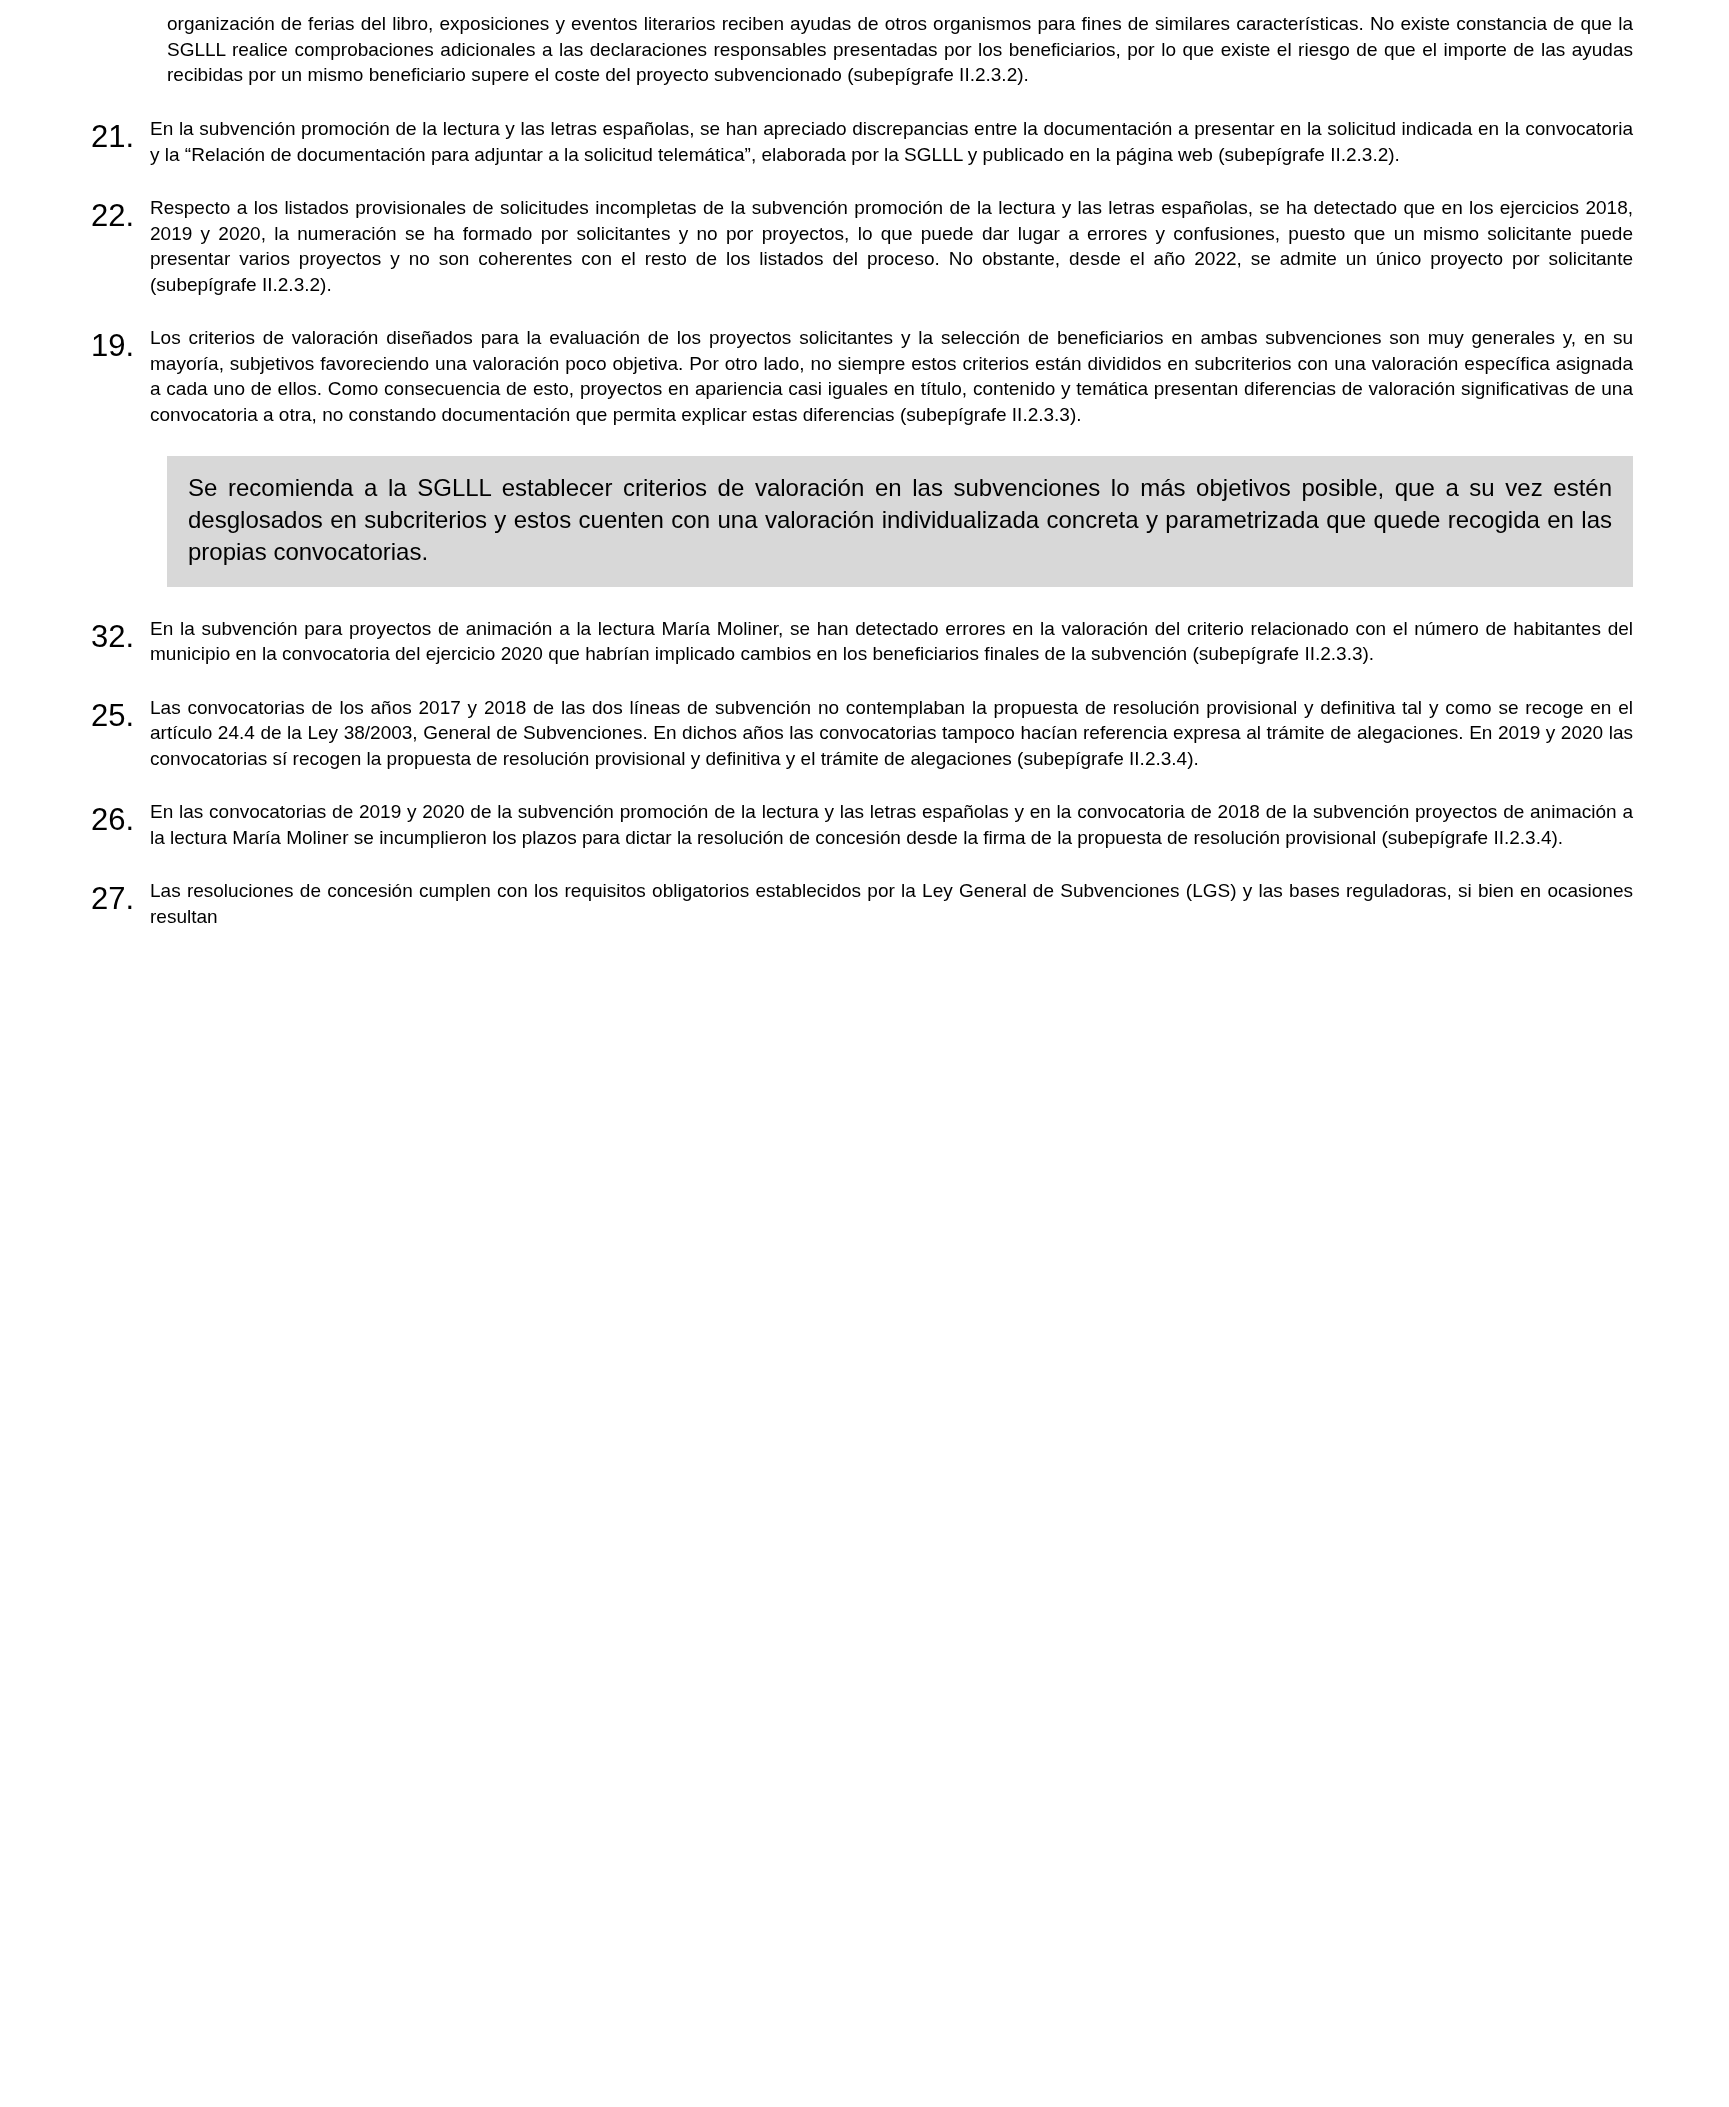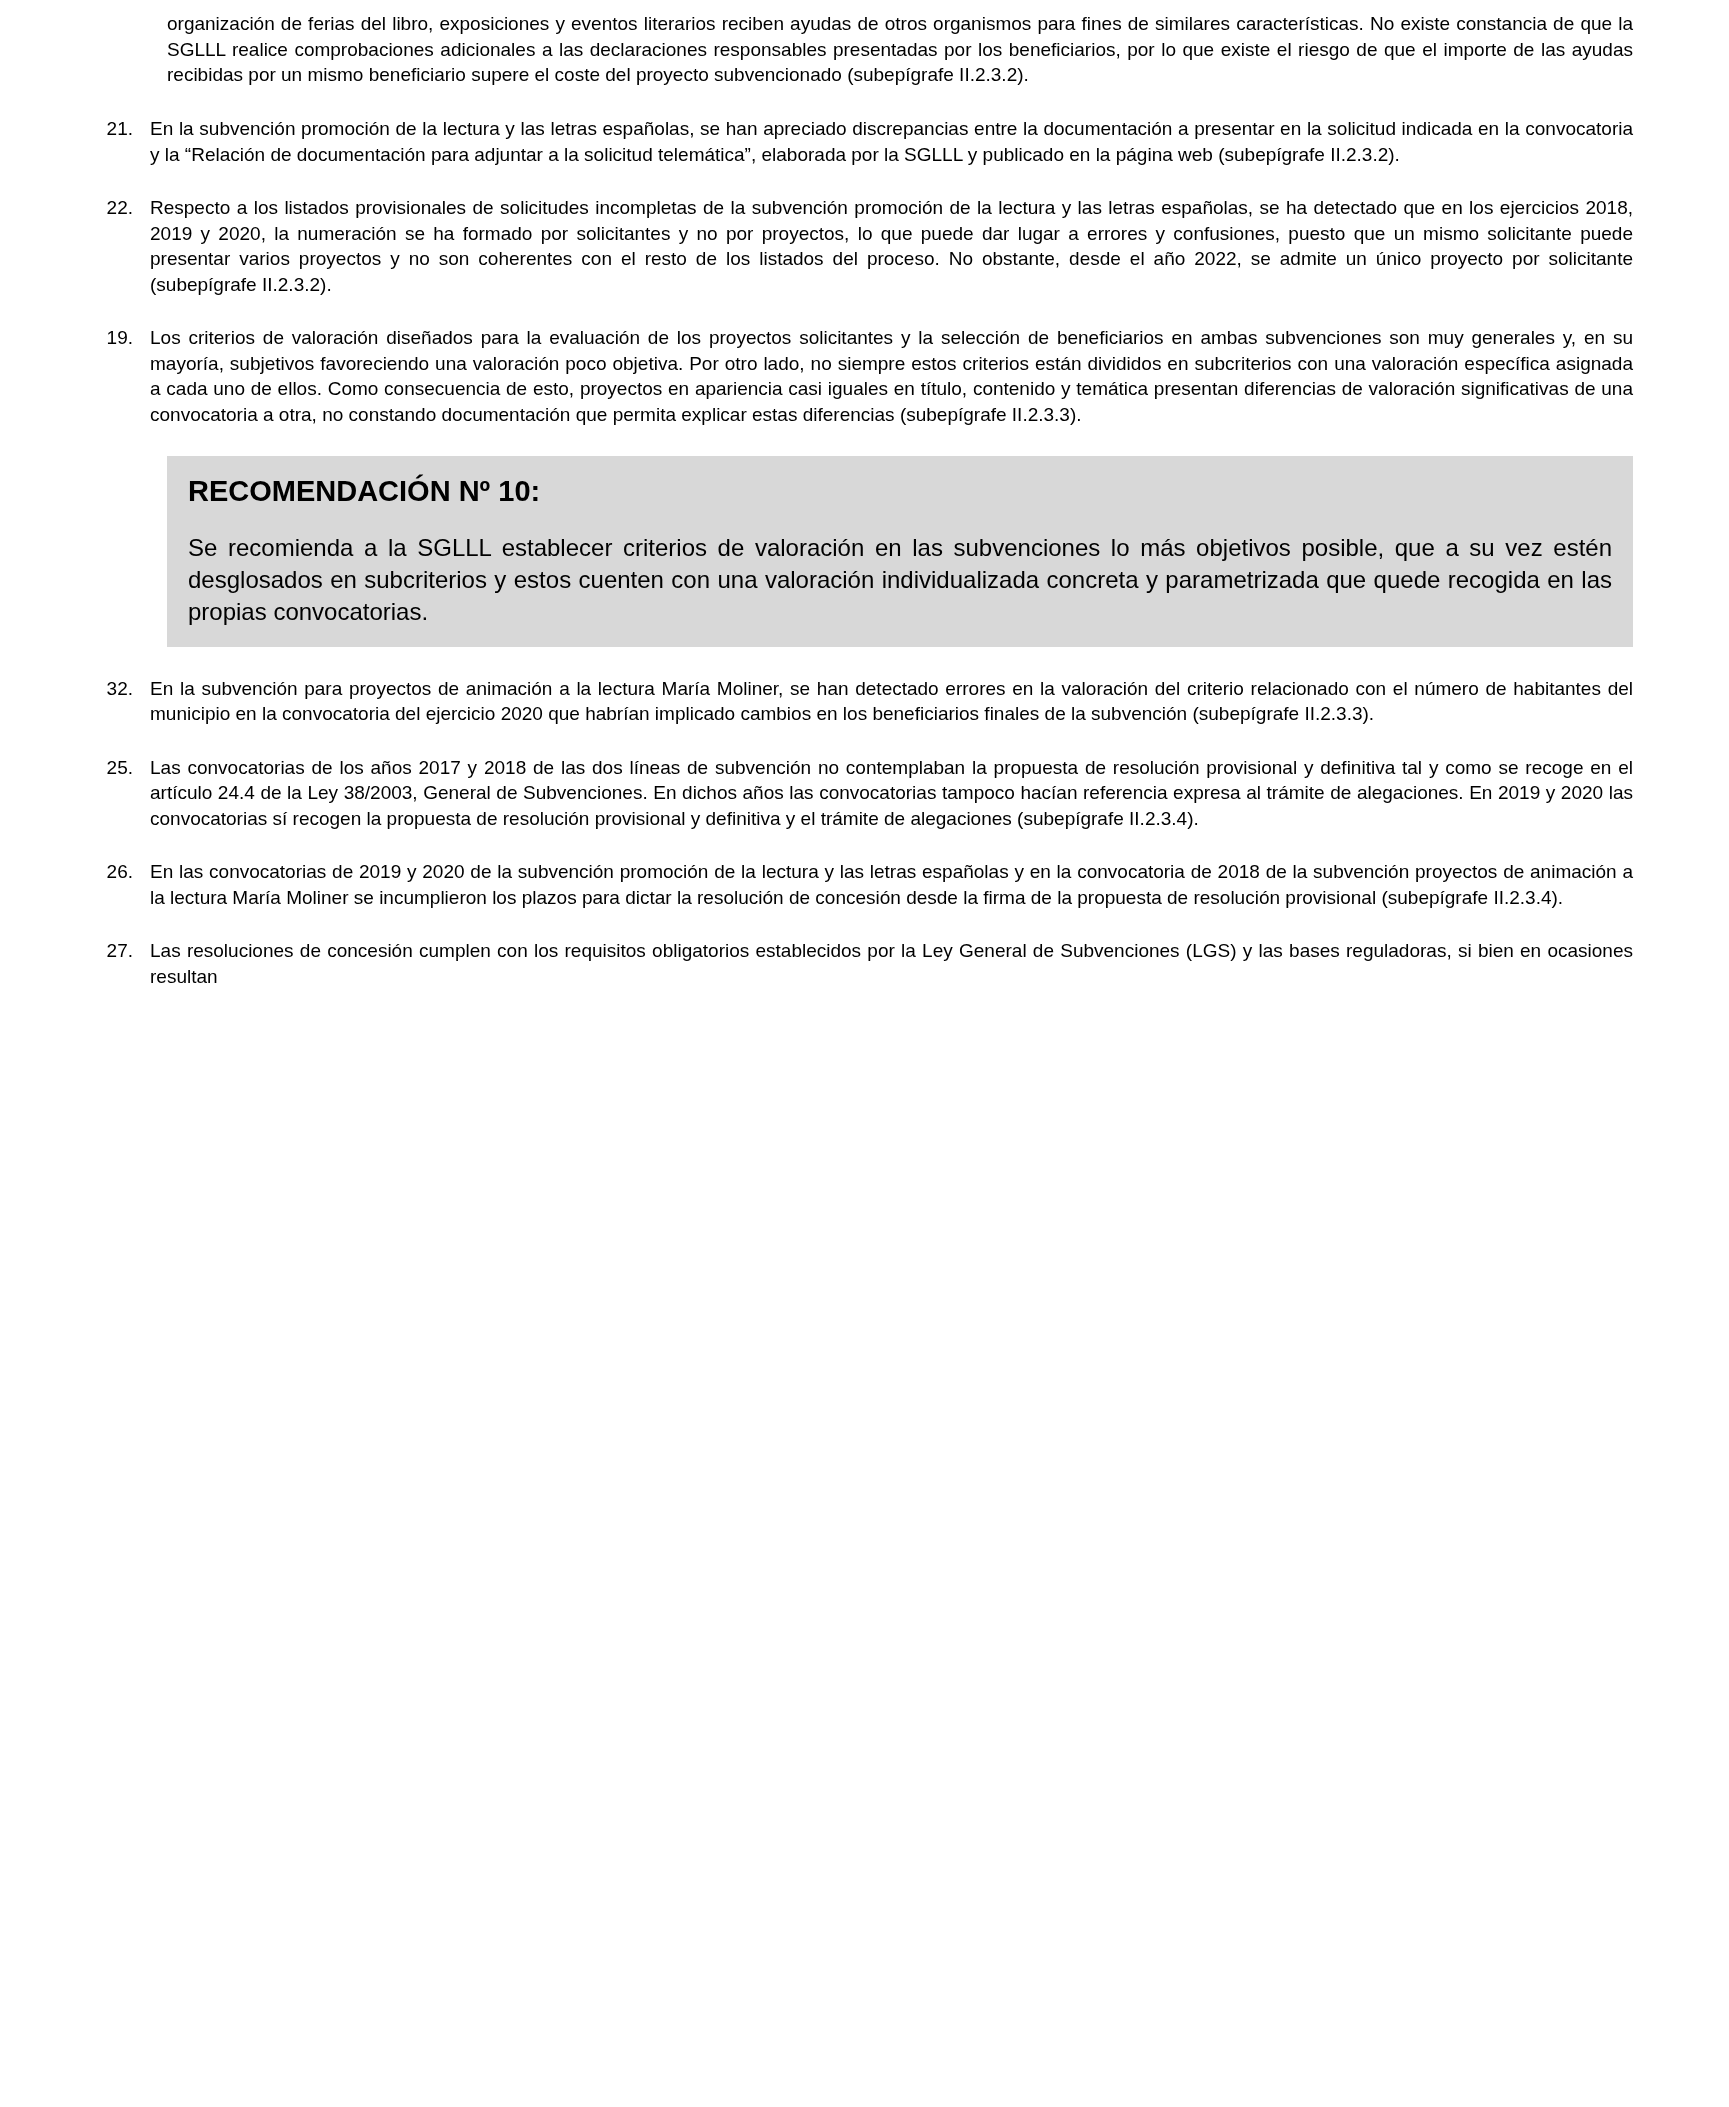--- a/index.html
+++ b/index.html
@@ -41,7 +41,7 @@
     padding-right: 17px;
     box-sizing: border-box;
     text-align: right;
-    font-size: 19px;
+    font-size: 31px;
     line-height: 1.345;
   }
   .item-text {

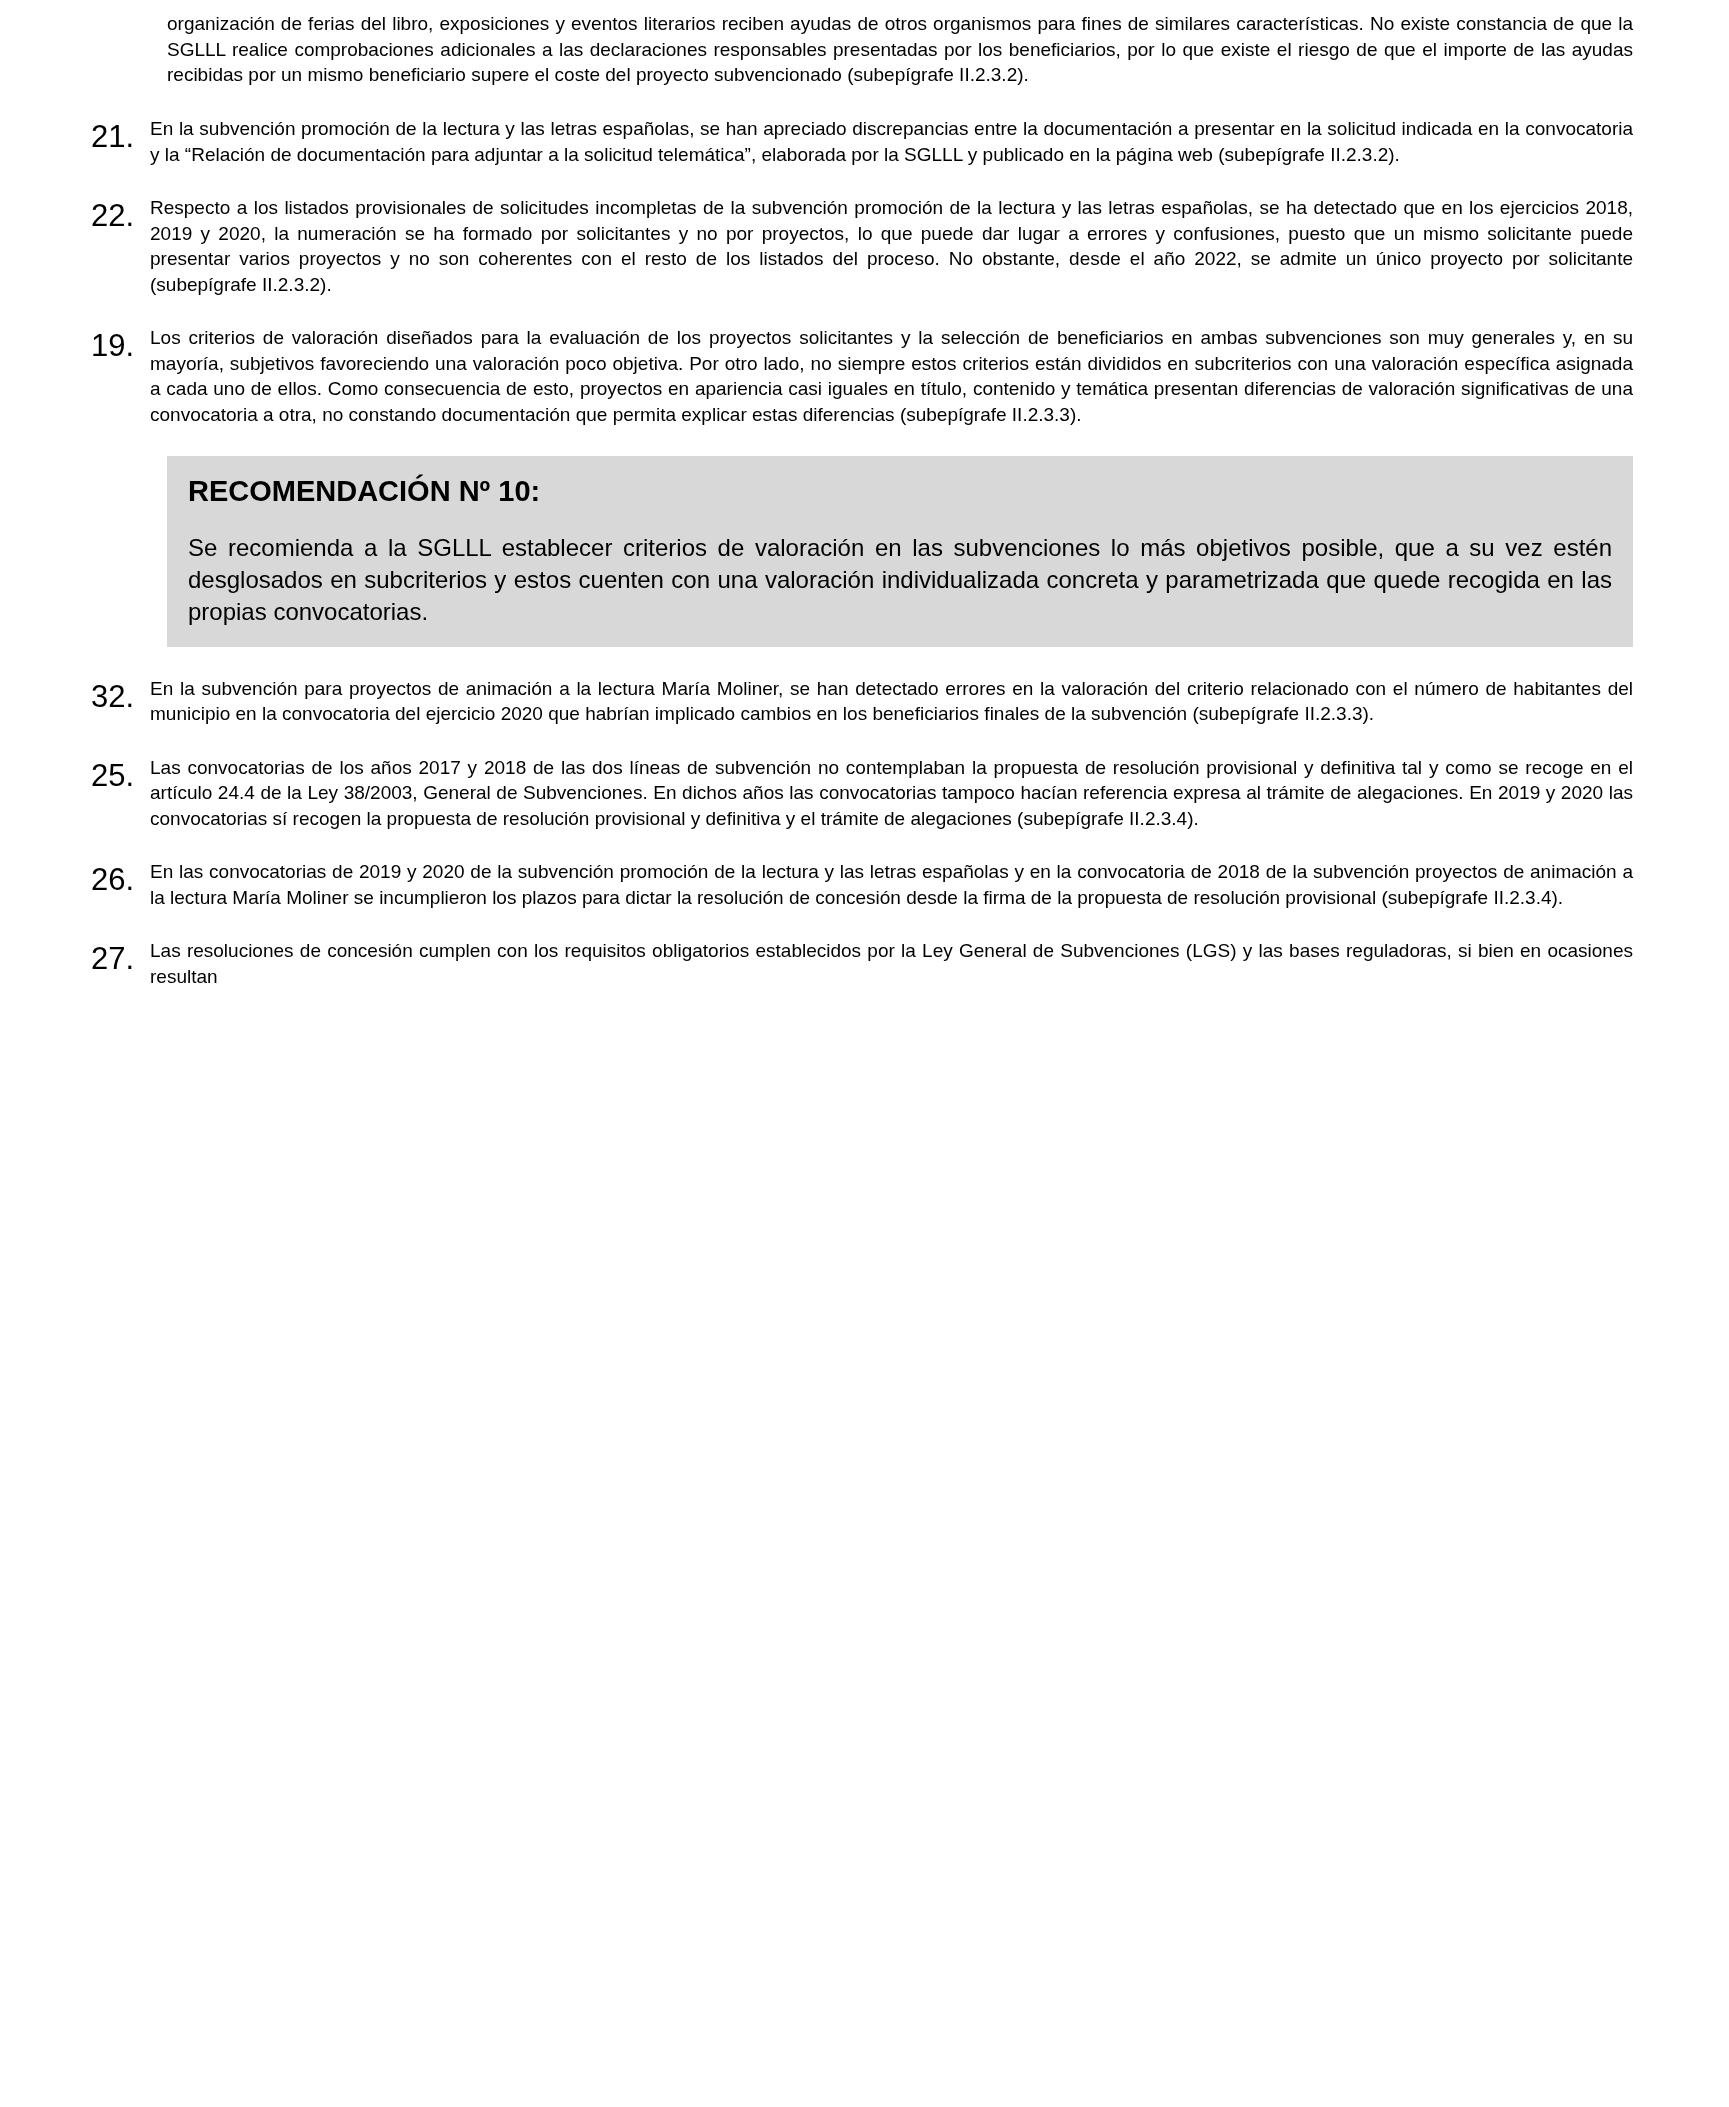--- a/index.html
+++ b/index.html
@@ -93,7 +93,6 @@
   </div>
 
   <div class="reco-box">
-    <p class="reco-title">RECOMENDACIÓN Nº 10:</p>
     <p class="reco-body">Se recomienda a la SGLLL establecer criterios de valoración en las subvenciones lo más objetivos posible, que a su vez estén desglosados en subcriterios y estos cuenten con una valoración individualizada concreta y parametrizada que quede recogida en las propias convocatorias.</p>
   </div>
 

